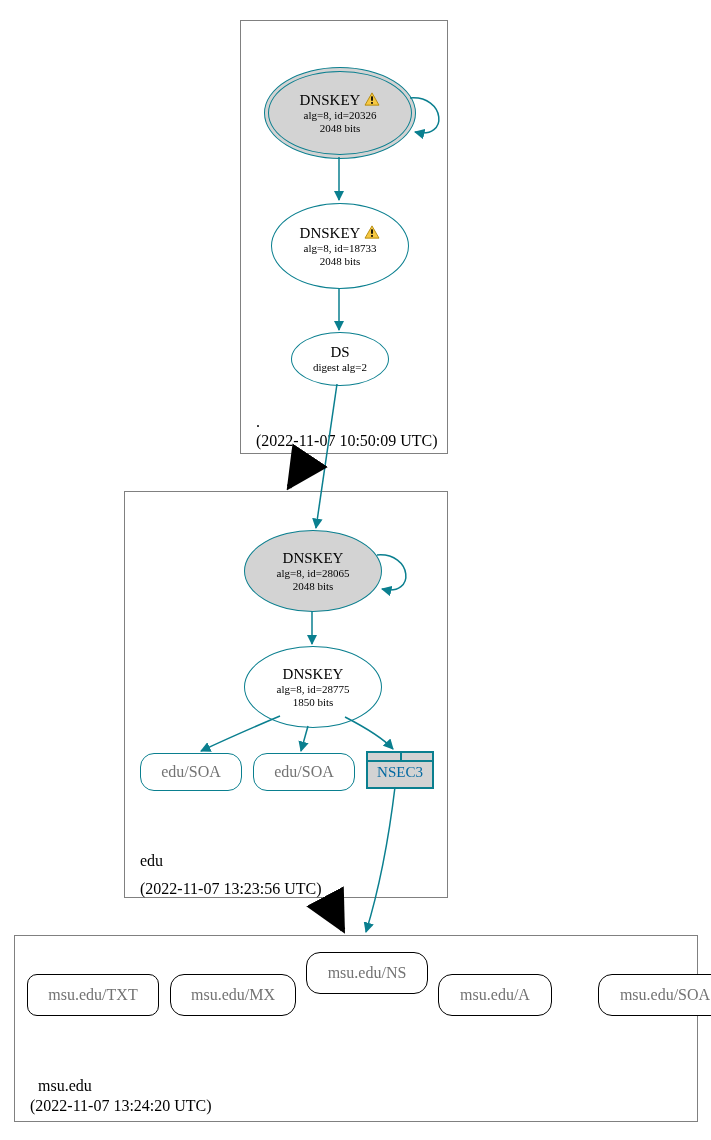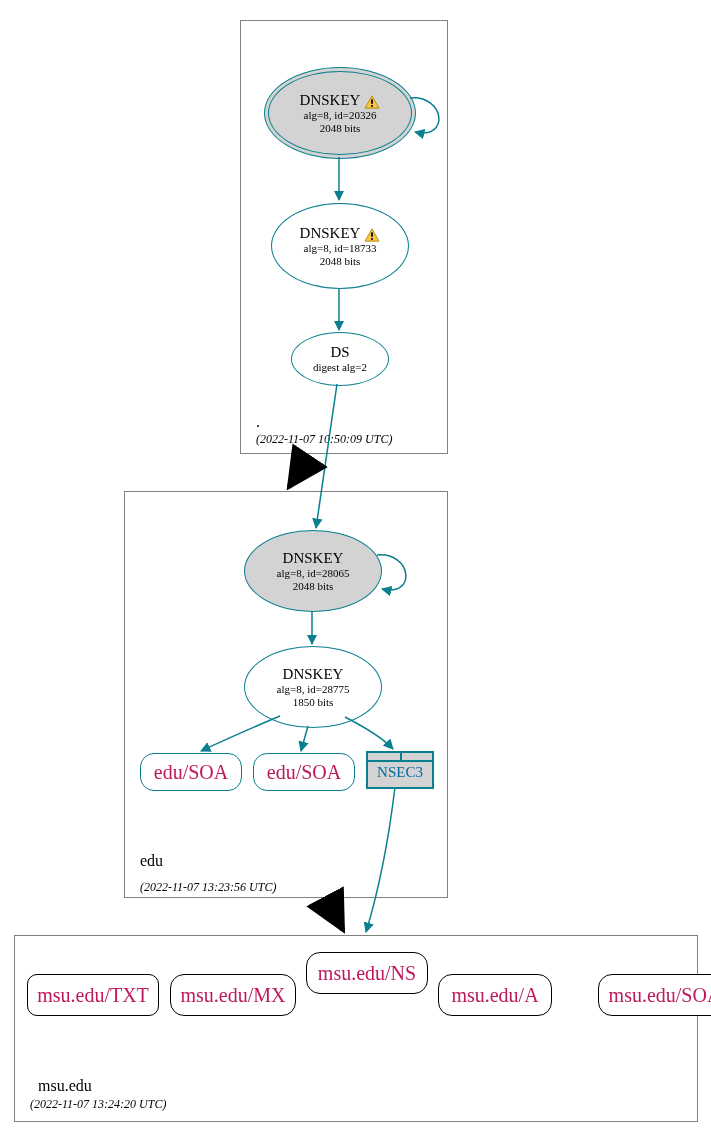--- a/index.html
+++ b/index.html
@@ -54,7 +54,7 @@
     color: #000;
     white-space: nowrap;
     display: inline-flex;
-    align-items: flex-end;
+    align-items: flex-start;
     gap: 4px;
   }
   .node-sub {

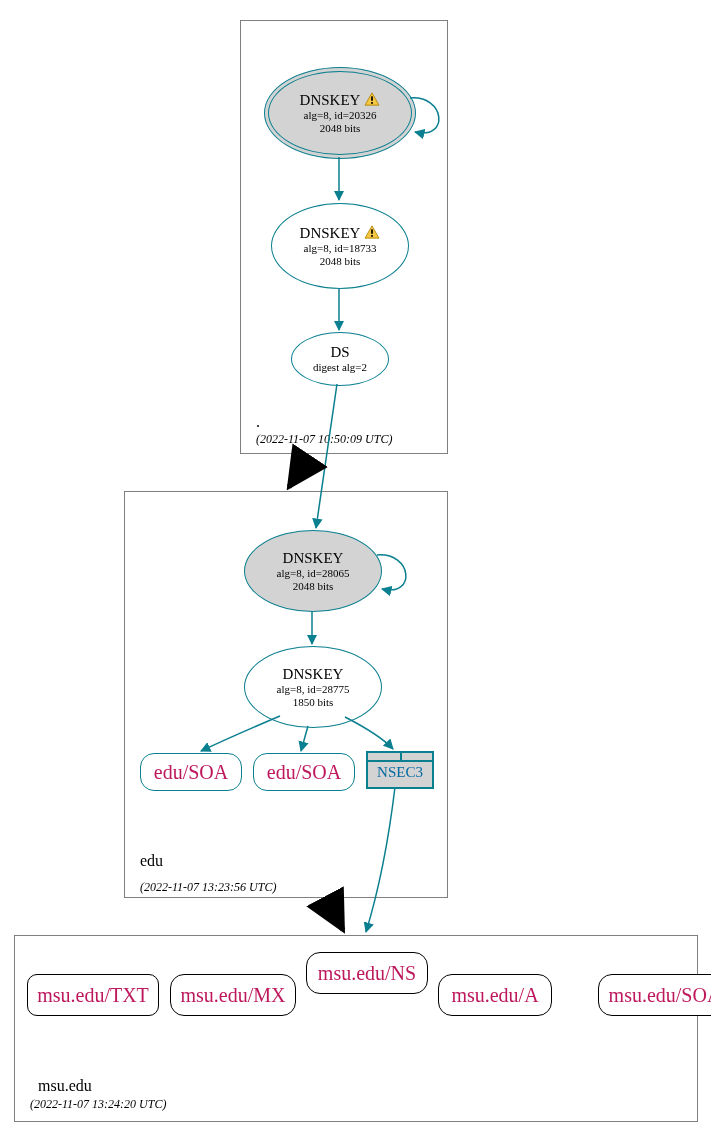--- a/index.html
+++ b/index.html
@@ -25,8 +25,7 @@
     font-size: 16px;
   }
   .zone-time {
-    font-size: 12px;
-    font-style: italic;
+    font-size: 16px;
   }
   
   .ellipse {

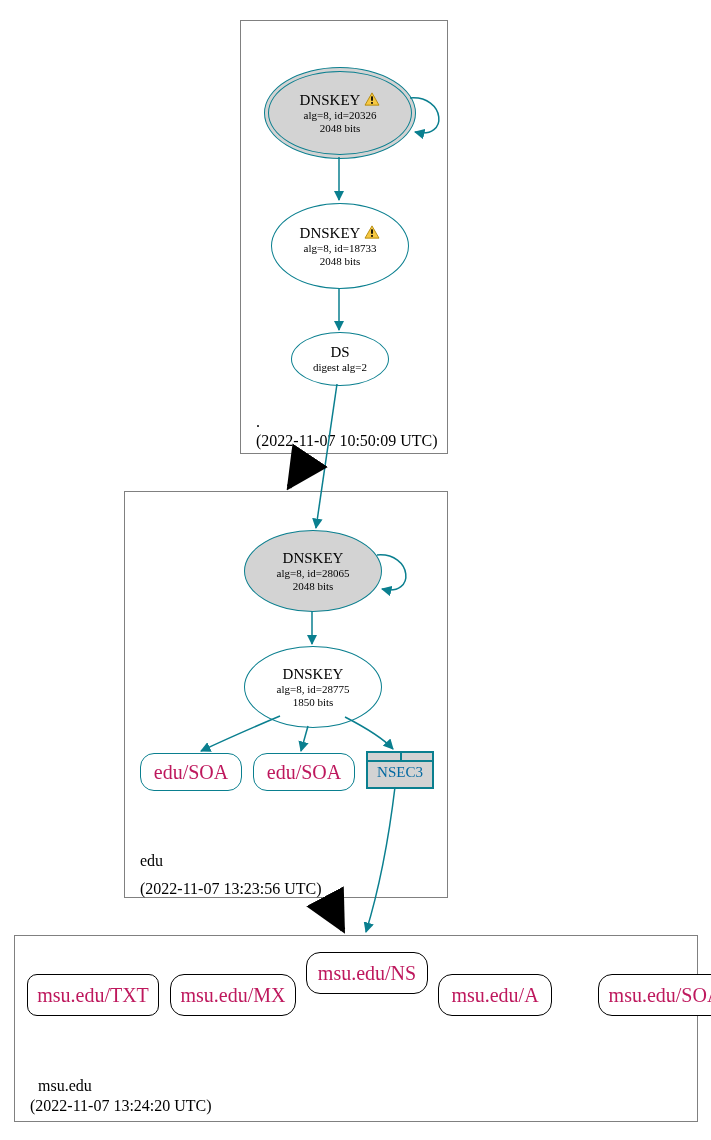--- a/index.html
+++ b/index.html
@@ -68,8 +68,8 @@
     display: flex;
     align-items: center;
     justify-content: center;
-    font-size: 20px;
-    color: #be185d;
+    font-size: 16px;
+    color: #737373;
     text-align: center;
     padding: 0 6px;
     white-space: nowrap;

